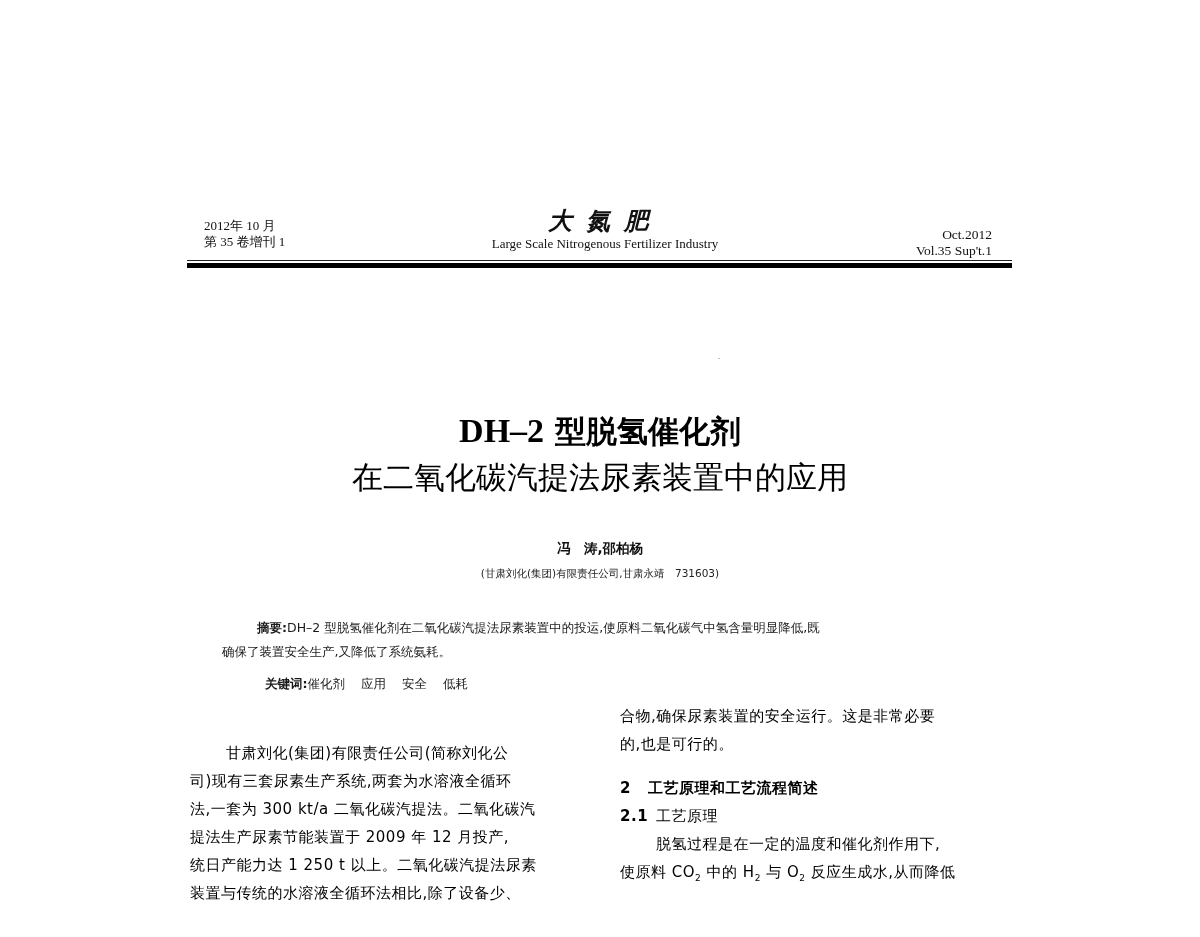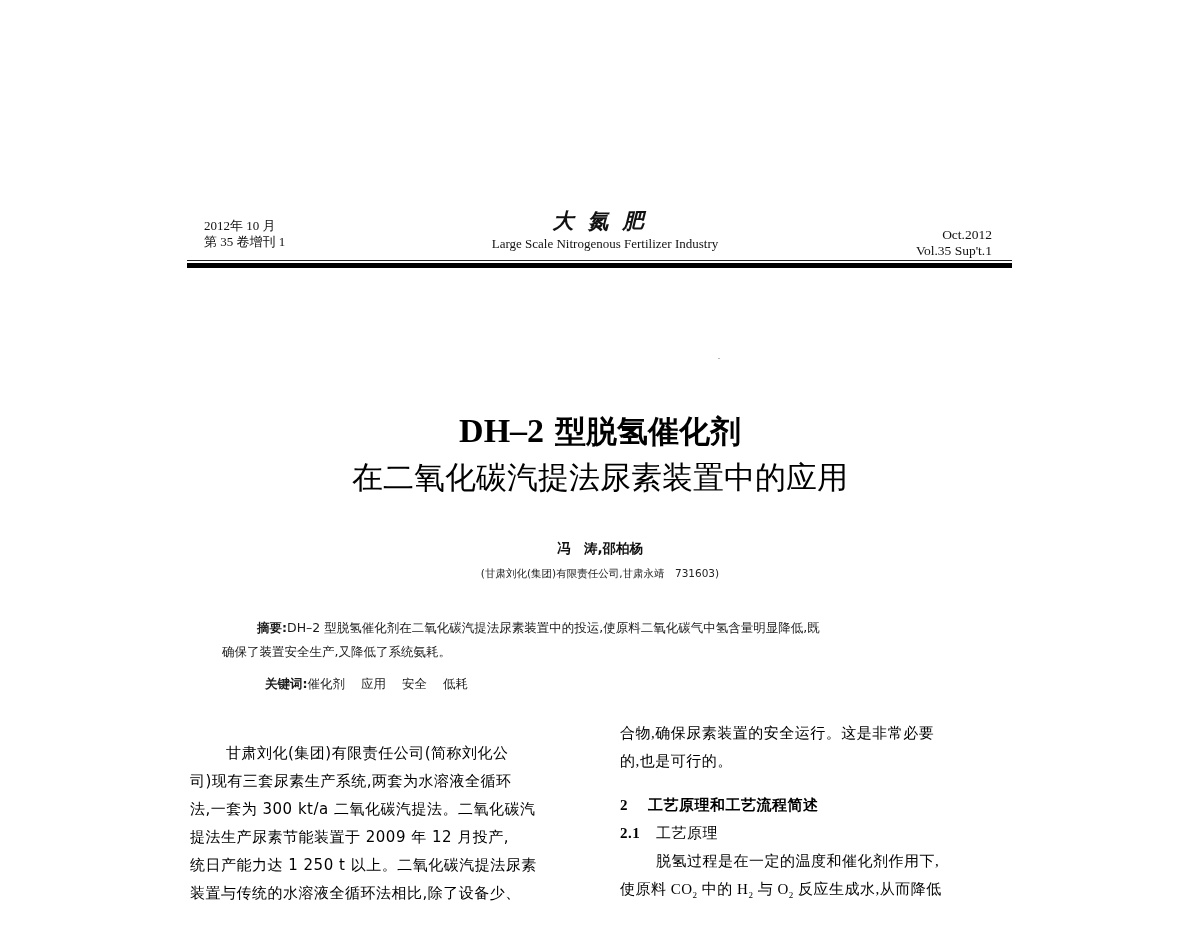--- a/index.html
+++ b/index.html
@@ -29,7 +29,7 @@
       font-family: "Liberation Serif", "DejaVu Serif", serif;
     }
     .hdr-logo {
-      font-size: 21px; font-weight: bold; letter-spacing: 14px;
+      font-size: 24px; font-weight: bold; letter-spacing: 14px;
       line-height: 26px; font-style: italic;
       font-family: Liberation Sans, sans-serif;
     }

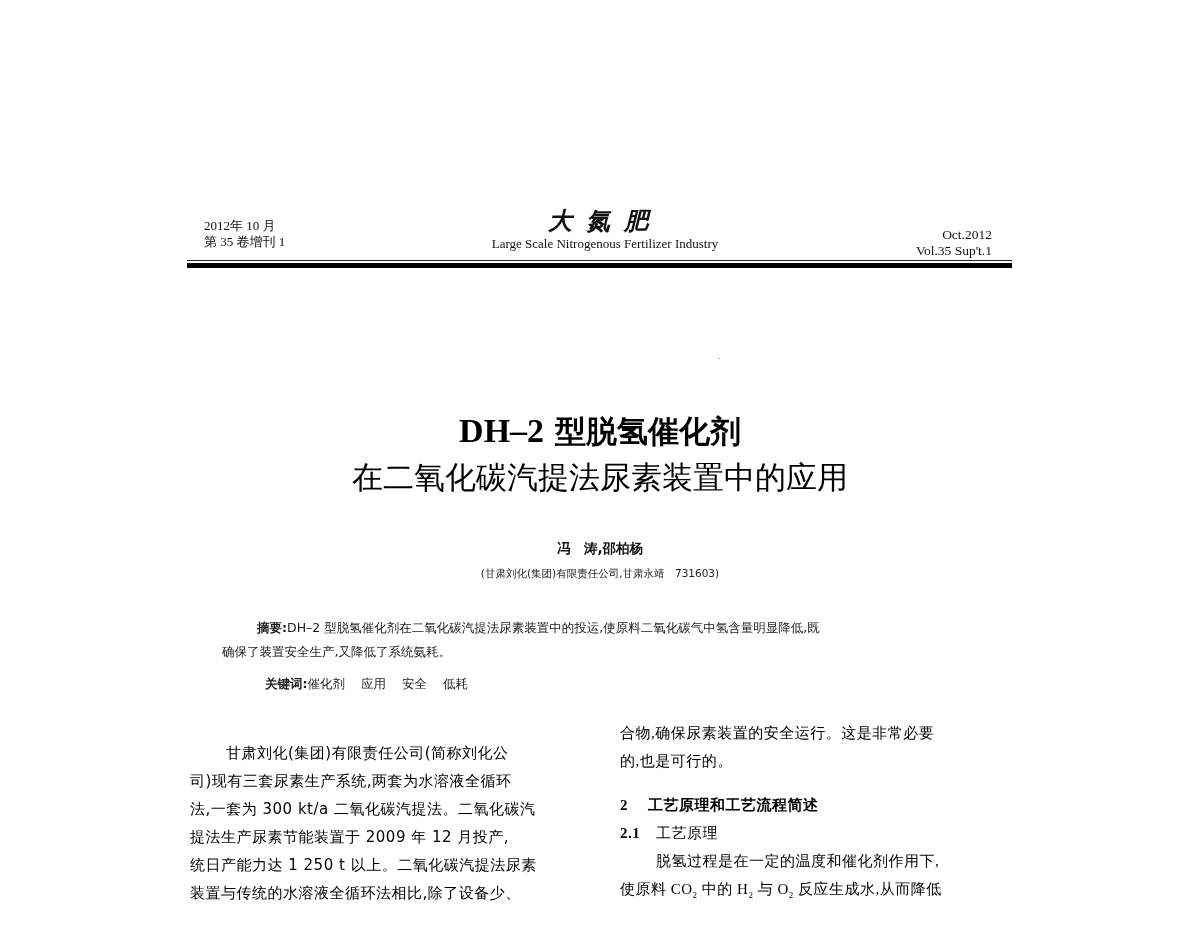--- a/index.html
+++ b/index.html
@@ -99,7 +99,7 @@
       letter-spacing: 0.5px;
     }
     .col-left { left: 190px; top: 739px; width: 405px; }
-    .col-right { left: 620px; top: 719px; width: 400px; font-family: Liberation Serif, serif; }
+    .col-right { left: 620px; top: 702px; width: 400px; }
     .col p { margin: 0; }
     .col .indent { text-indent: 36px; }
     .sec-head { font-weight: bold; margin-top: 16px !important; }

